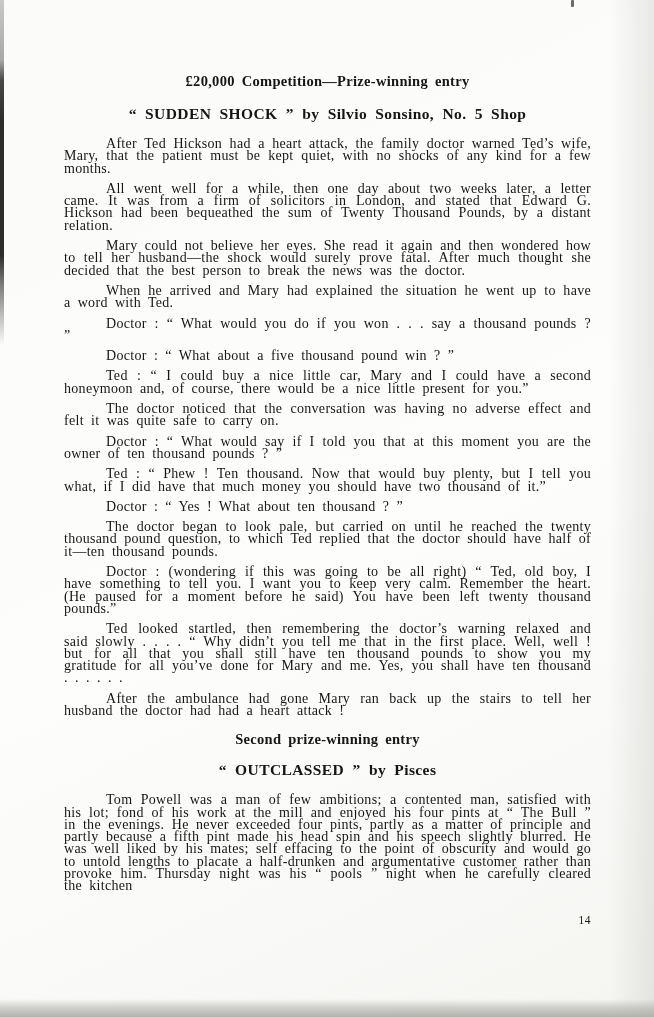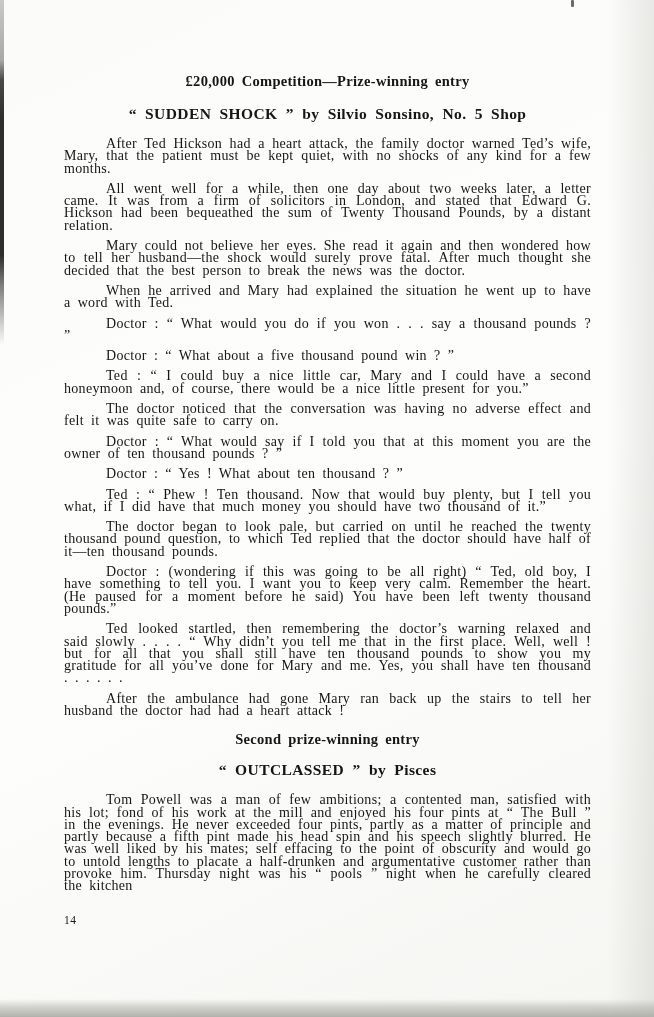--- a/index.html
+++ b/index.html
@@ -89,8 +89,8 @@
     <p class="body">Ted : “ I could buy a nice little car, Mary and I could have a second honeymoon and, of course, there would be a nice little present for you.”</p>
     <p class="body">The doctor noticed that the conversation was having no adverse effect and felt it was quite safe to carry on.</p>
     <p class="body">Doctor : “ What would say if I told you that at this moment you are the owner of ten thousand pounds ? ”</p>
+    <p class="body">Ted : “ Phew ! Ten thousand. Now that would buy plenty, but I tell you what, if I did have that much money you should have two thousand of it.”</p>
     <p class="body">Doctor : “ Yes ! What about ten thousand ? ”</p>
-    <p class="body">Ted : “ Phew ! Ten thousand. Now that would buy plenty, but I tell you what, if I did have that much money you should have two thousand of it.”</p>
     <p class="body">The doctor began to look pale, but carried on until he reached the twenty thousand pound question, to which Ted replied that the doctor should have half of it—ten thousand pounds.</p>
     <p class="body">Doctor : (wondering if this was going to be all right) “ Ted, old boy, I have something to tell you. I want you to keep very calm. Remember the heart. (He paused for a moment before he said) You have been left twenty thousand pounds.”</p>
     <p class="body">Ted looked startled, then remembering the doctor’s warning relaxed and said slowly . . . . “ Why didn’t you tell me that in the first place. Well, well ! but for all that you shall still have ten thousand pounds to show you my gratitude for all you’ve done for Mary and me. Yes, you shall have ten thousand . . . . . .</p>

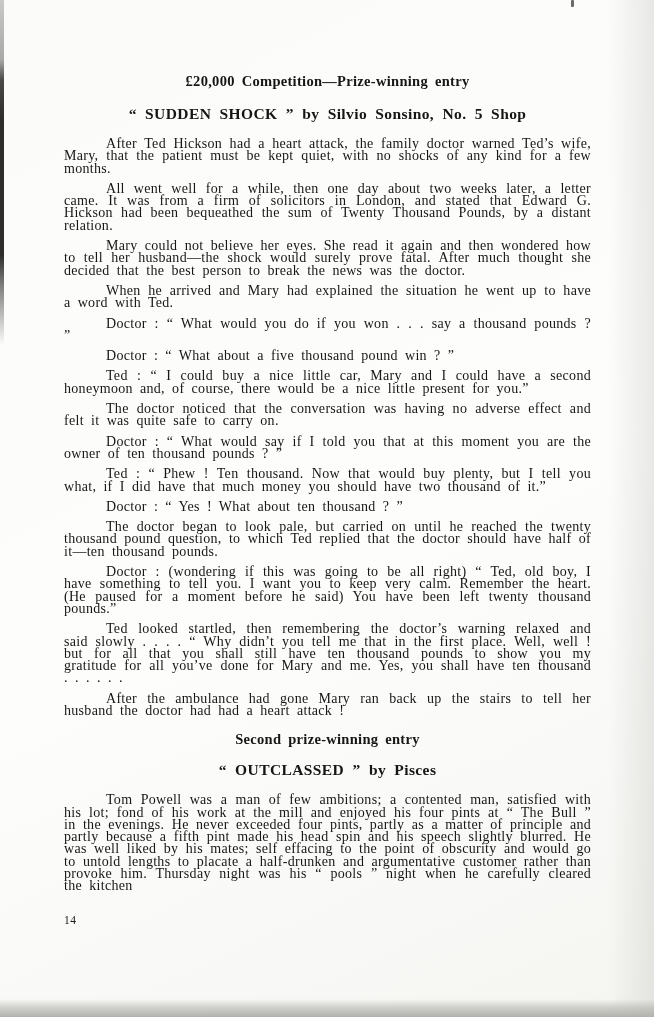--- a/index.html
+++ b/index.html
@@ -63,7 +63,7 @@
     margin: 0 0 8px 0;
   }
   .page-number {
-    text-align: left;
+    text-align: right;
     font-size: 11.5px;
     letter-spacing: 0.5px;
     margin-top: 21px;

